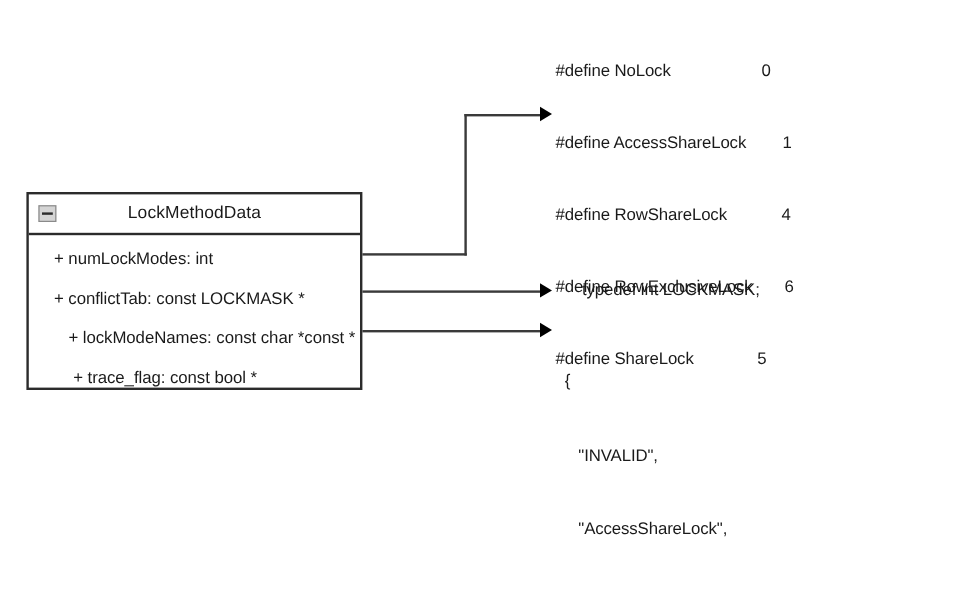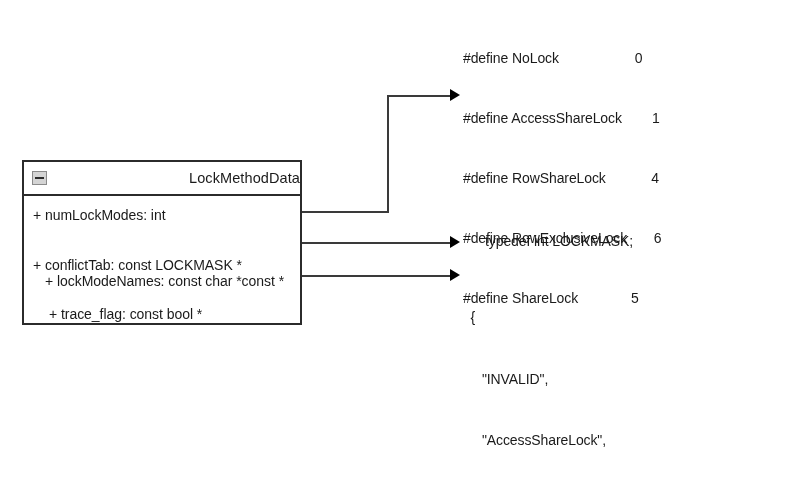--- a/index.html
+++ b/index.html
@@ -58,7 +58,7 @@
     left: 0;
     right: 0;
     top: 8px;
-    text-align: right;
+    text-align: center;
     font-size: 14.5px;
     letter-spacing: 0.1px;
   }

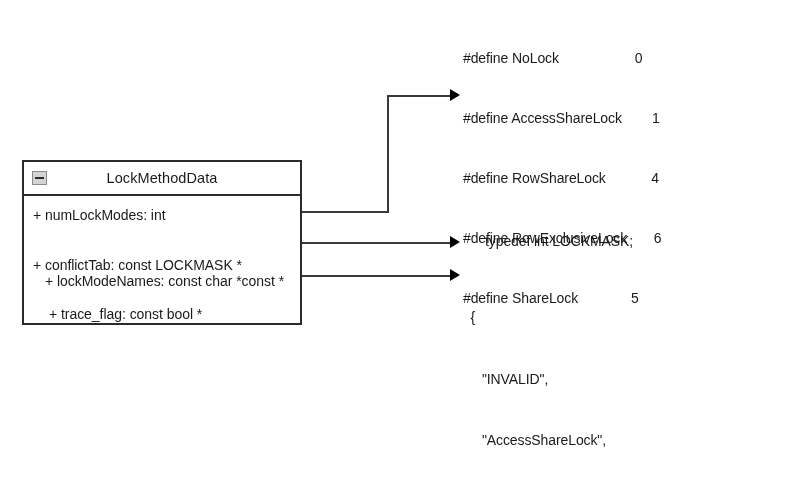--- a/index.html
+++ b/index.html
@@ -64,7 +64,7 @@
   }
   .attr-row {
     font-size: 14px;
-    padding-left: 9px;
+    padding-left: 21px;
     white-space: nowrap;
     letter-spacing: -0.05px;
   }

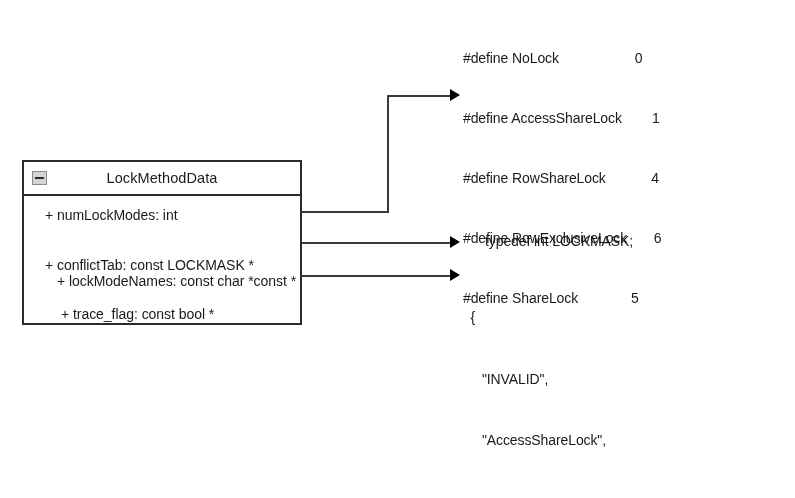--- a/index.html
+++ b/index.html
@@ -69,7 +69,7 @@
     letter-spacing: -0.05px;
   }
   #attr-0 { position: absolute; left: 0; top: 45px; }
-  #attr-1 { position: absolute; left: 0; top: 78px; margin-top: 17px; }
+  #attr-1 { position: absolute; left: 0; top: 78px; }
   #attr-2 { position: absolute; left: 0; top: 111px; margin-left: 12px; }
   #attr-3 { position: absolute; left: 16px; top: 144px; }
 

